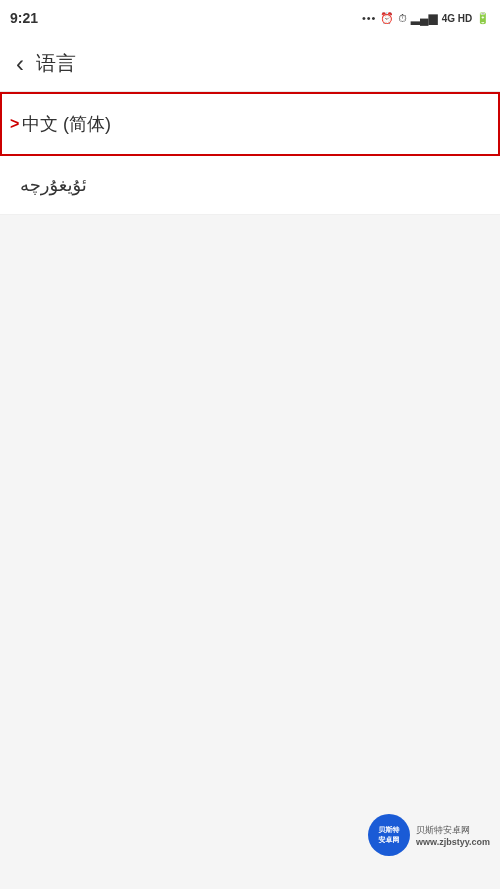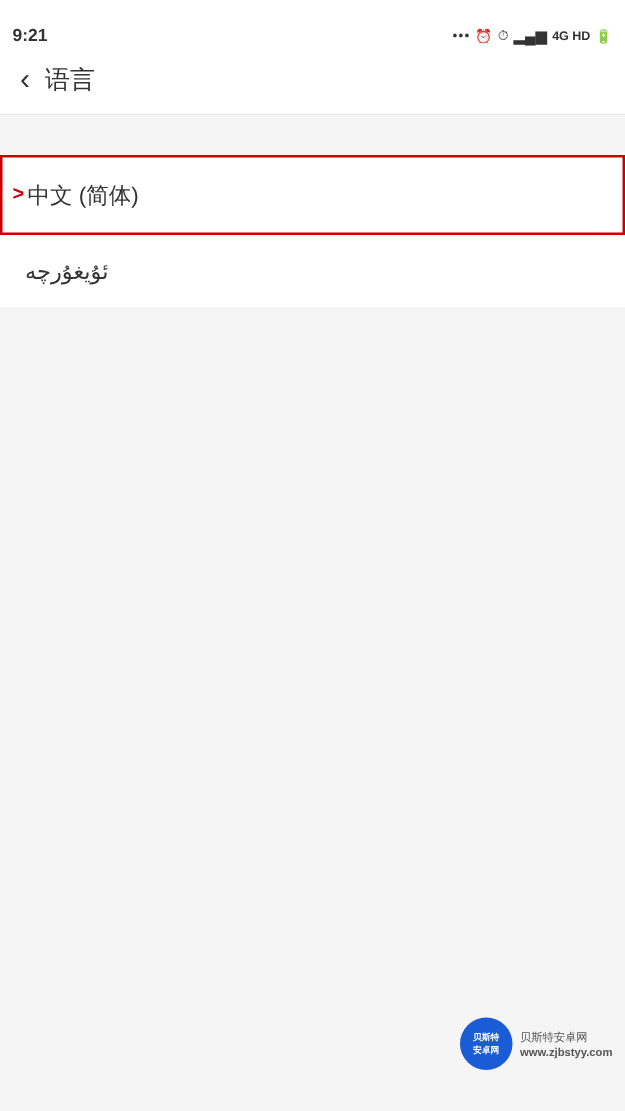--- a/index.html
+++ b/index.html
@@ -21,7 +21,7 @@
       height: 36px;
       background: #fff;
       display: flex;
-      align-items: flex-end;
+      align-items: center;
       justify-content: space-between;
       padding: 0 10px;
     }

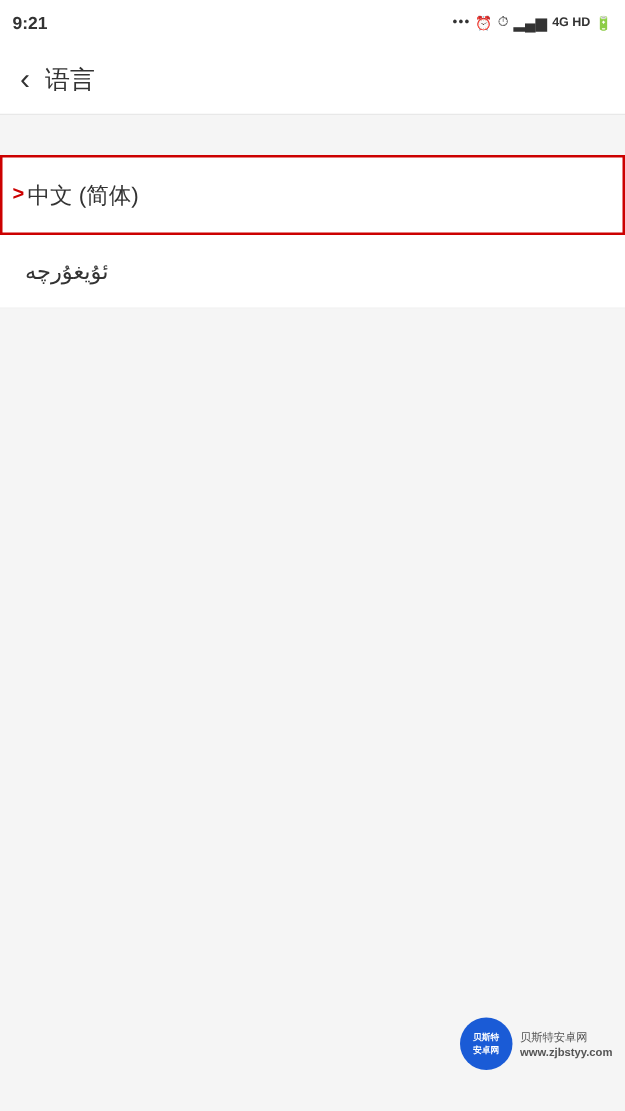--- a/index.html
+++ b/index.html
@@ -96,7 +96,6 @@
     }
 
     .lang-item.selected-indicator {
-      margin-top: 32px;
     }
 
     .watermark-circle {

